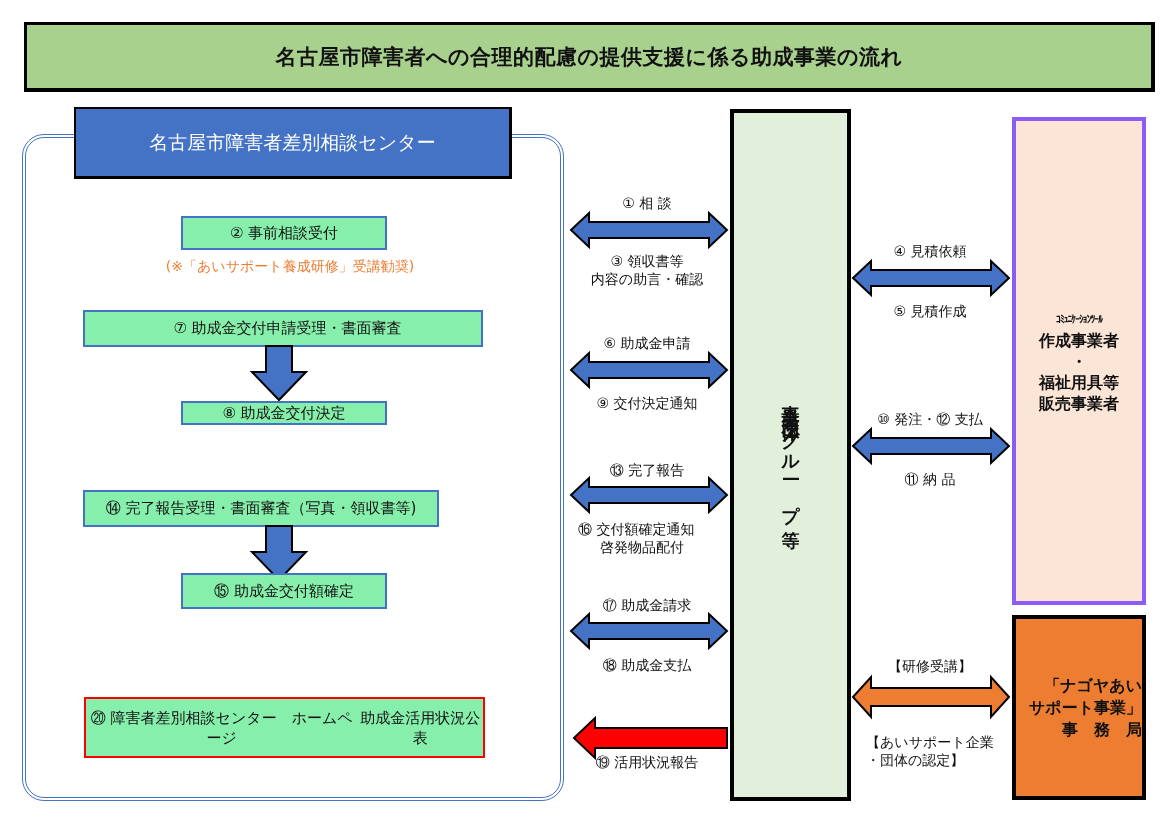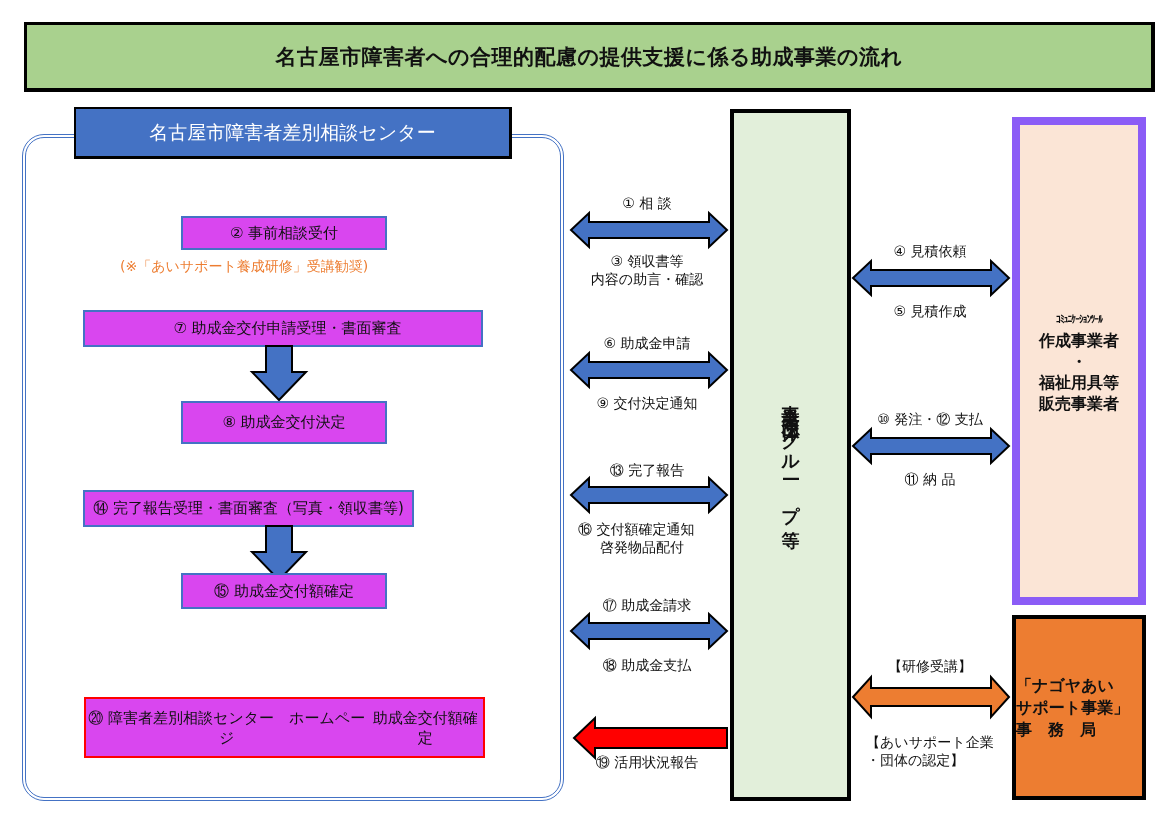--- a/index.html
+++ b/index.html
@@ -16,7 +16,7 @@
   
   #center-frame { left: 22px; top: 134px; width: 542px; height: 667px;
     border: 4px double #4472c4; border-radius: 22px; }
-  #center-header { left: 74px; top: 107px; width: 438px; height: 52px;
+  #center-header { left: 74px; top: 107px; width: 438px; height: 72px;
     background: #4472c4; border: 2px solid #000; border-right-width: 3px; border-bottom-width: 3px;
     color: #fff; font-size: 19px; line-height: 25px; text-align: center;
     display: flex; flex-direction: column; justify-content: center; }

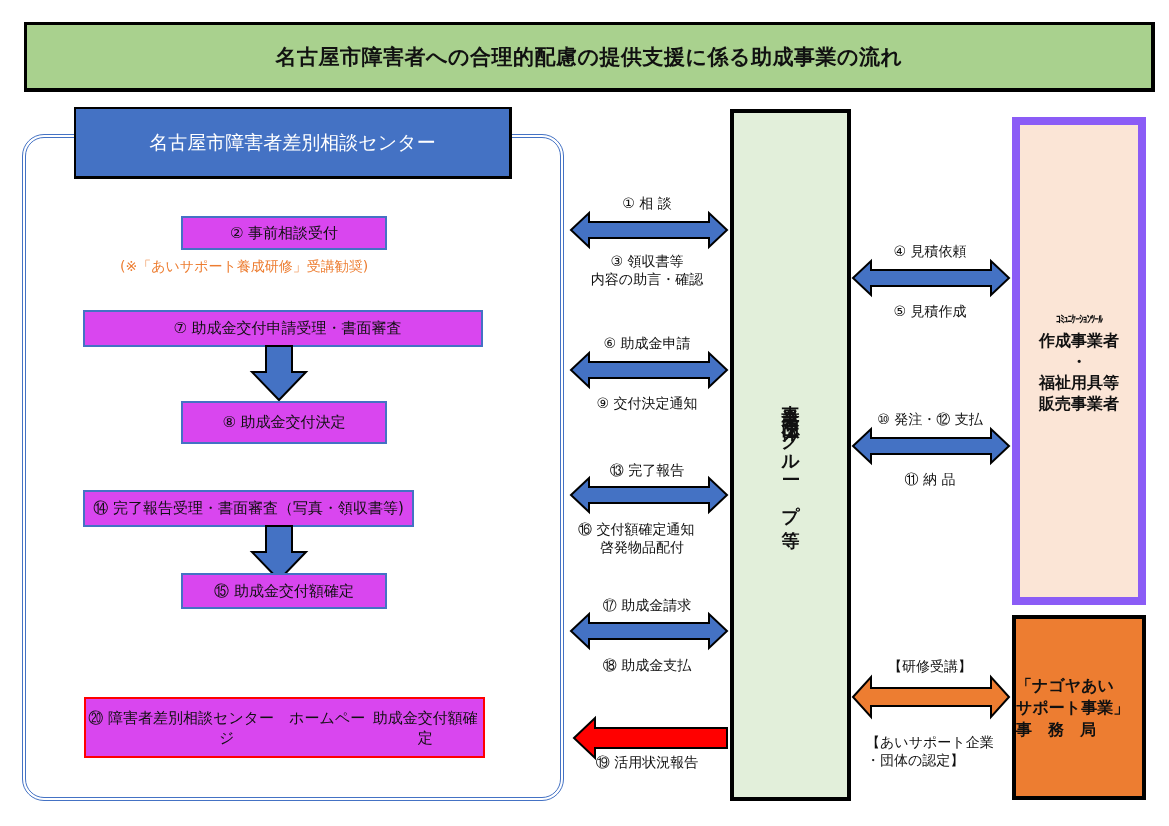--- a/index.html
+++ b/index.html
@@ -21,7 +21,7 @@
     color: #fff; font-size: 19px; line-height: 25px; text-align: center;
     display: flex; flex-direction: column; justify-content: center; }
 
-  .step-box { background: #d946ef; border: 2px solid #4472c4; display: flex; align-items: center;
+  .step-box { background: #86efac; border: 2px solid #4472c4; display: flex; align-items: center;
     justify-content: center; font-size: 15px; text-align: center; }
   .step-box.red { border-color: #ff0000; flex-direction: row; line-height: 20px; }
   .note-orange { color: #ed7d31; font-size: 14px; text-align: left; }

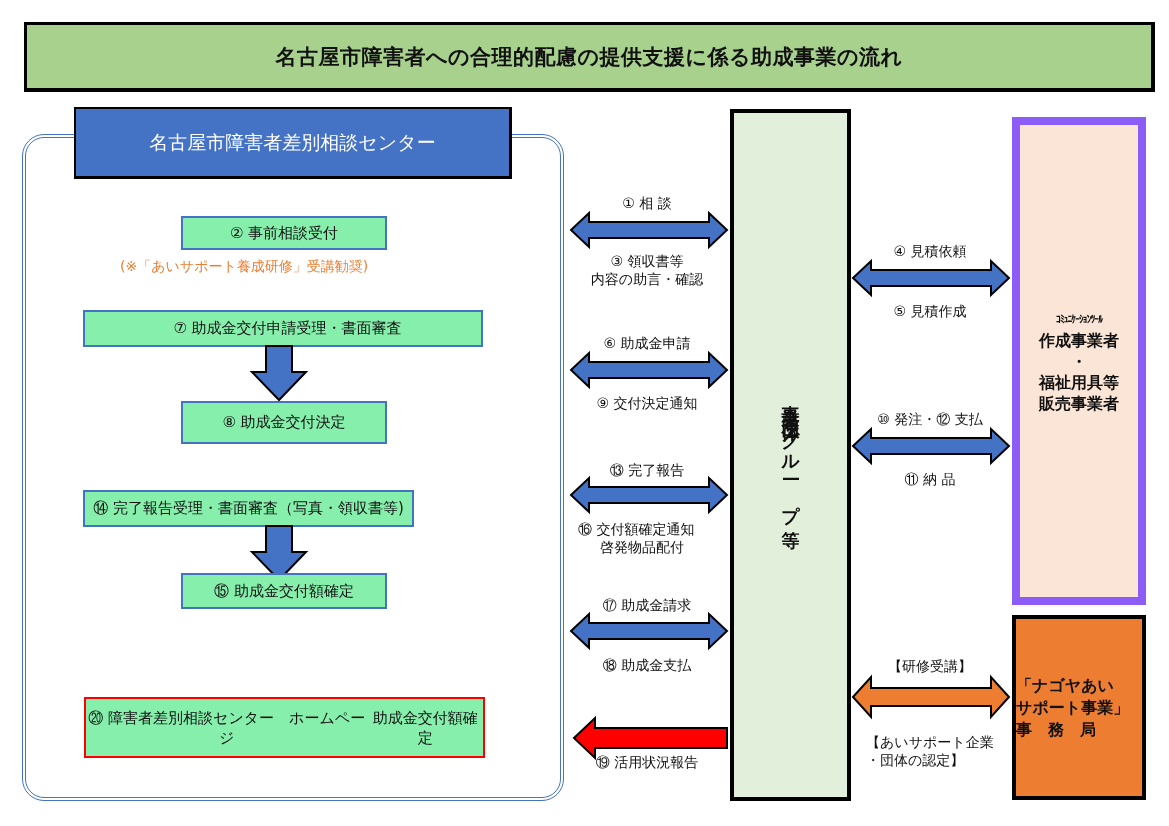--- a/index.html
+++ b/index.html
@@ -24,7 +24,7 @@
   .step-box { background: #86efac; border: 2px solid #4472c4; display: flex; align-items: center;
     justify-content: center; font-size: 15px; text-align: center; }
   .step-box.red { border-color: #ff0000; flex-direction: row; line-height: 20px; }
-  .note-orange { color: #ed7d31; font-size: 14px; text-align: left; }
+  .note-orange { color: #ed7d31; font-size: 14px; text-align: center; }
 
   
   #operator-col { left: 730px; top: 109px; width: 121px; height: 692px;

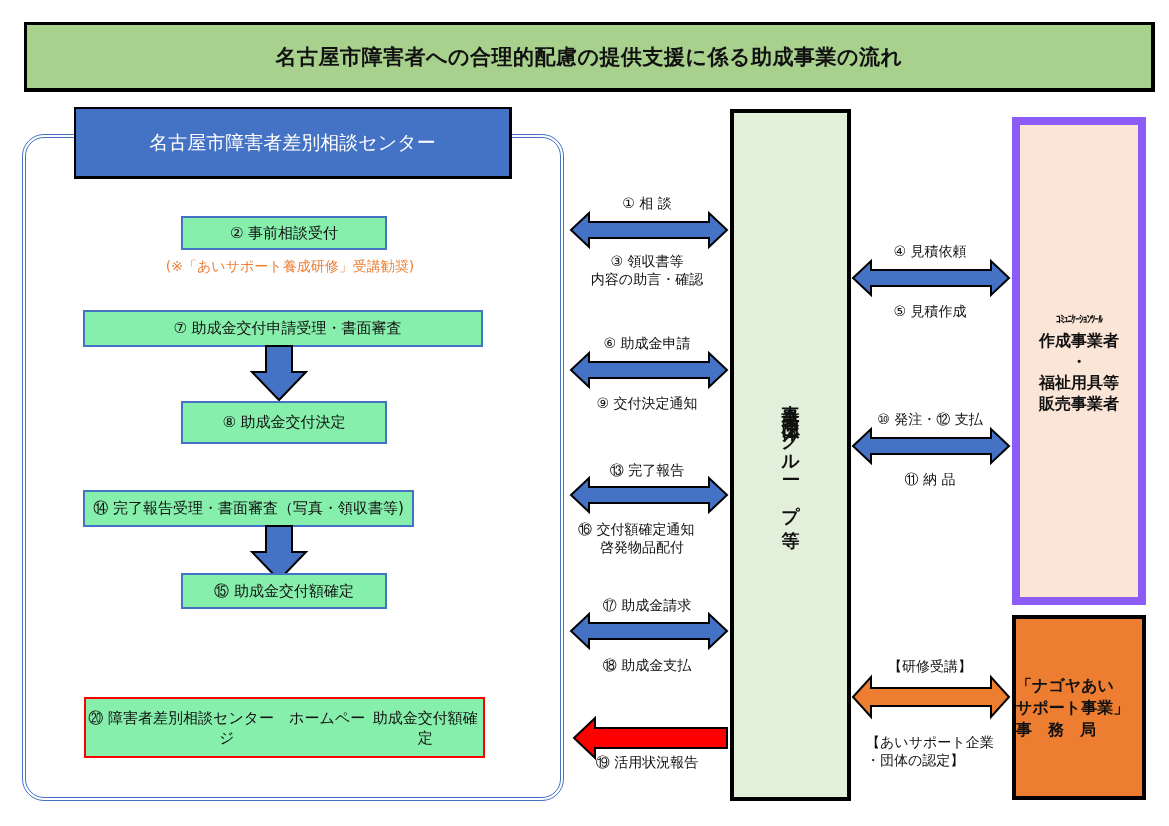--- a/index.html
+++ b/index.html
@@ -35,7 +35,7 @@
 
   
   #vendor-box { left: 1012px; top: 117px; width: 134px; height: 488px;
-    background: #fbe5d6; border: 8px solid #8b5cf6;
+    background: #fbe5d6; border: 4px solid #8b5cf6;
     display: flex; flex-direction: column; align-items: center; justify-content: center;
     font-size: 16px; font-weight: bold; line-height: 21px; text-align: center; }
   #vendor-box .small { font-size: 11px; letter-spacing: -1px; transform: scaleX(0.85); }

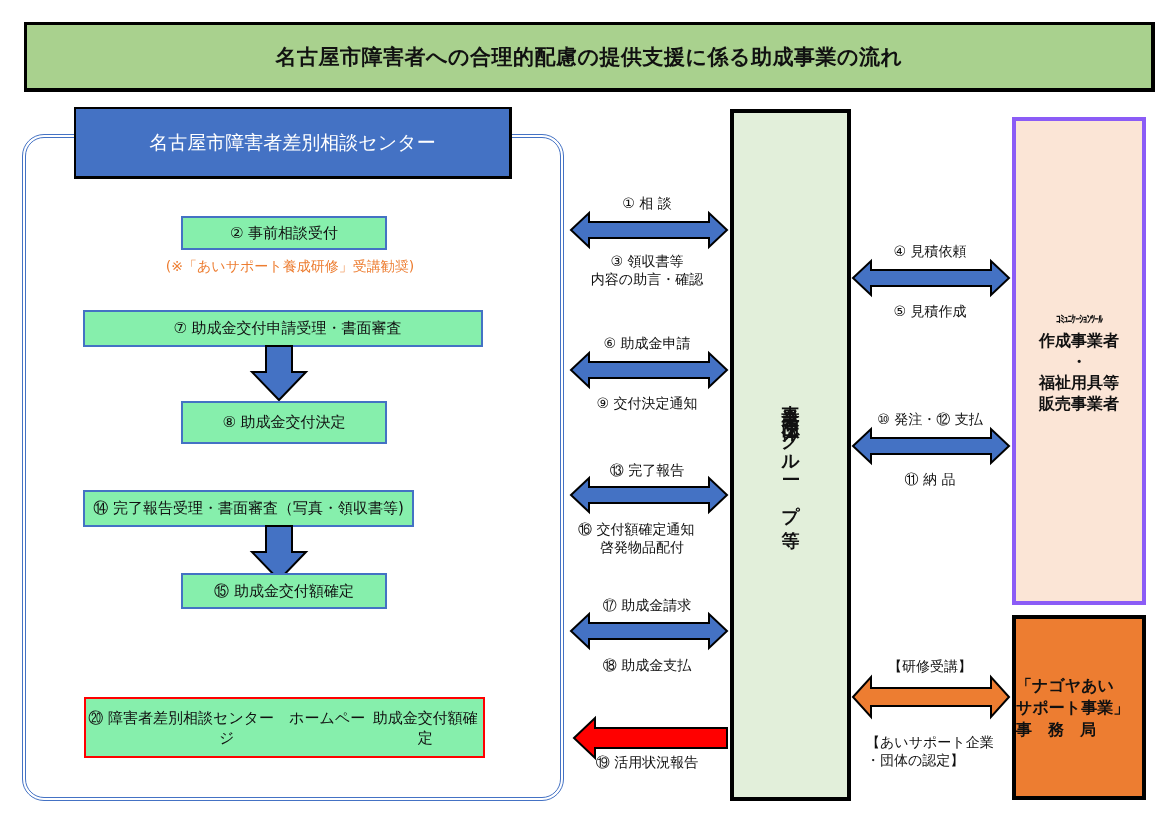--- a/index.html
+++ b/index.html
@@ -66,7 +66,7 @@
 <svg class="arrow" style="left:250px;top:346px;" width="70" height="56">
   <polygon points="16,0 42,0 42,26 56,26 29,54 2,26 16,26" fill="#4472c4" stroke="#000" stroke-width="2"></polygon>
 </svg>
-<div class="abs step-box" style="left:181px;top:401px;width:206px;height:43px;">⑧ 助成金交付決定</div>
+<div class="abs step-box" style="left:181px;top:401px;width:206px;height:24px;">⑧ 助成金交付決定</div>
 
 <div class="abs step-box" style="left:83px;top:490px;width:331px;height:37px;">⑭ 完了報告受理・書面審査（写真・領収書等)</div>
 <svg class="arrow" style="left:250px;top:526px;" width="70" height="56">

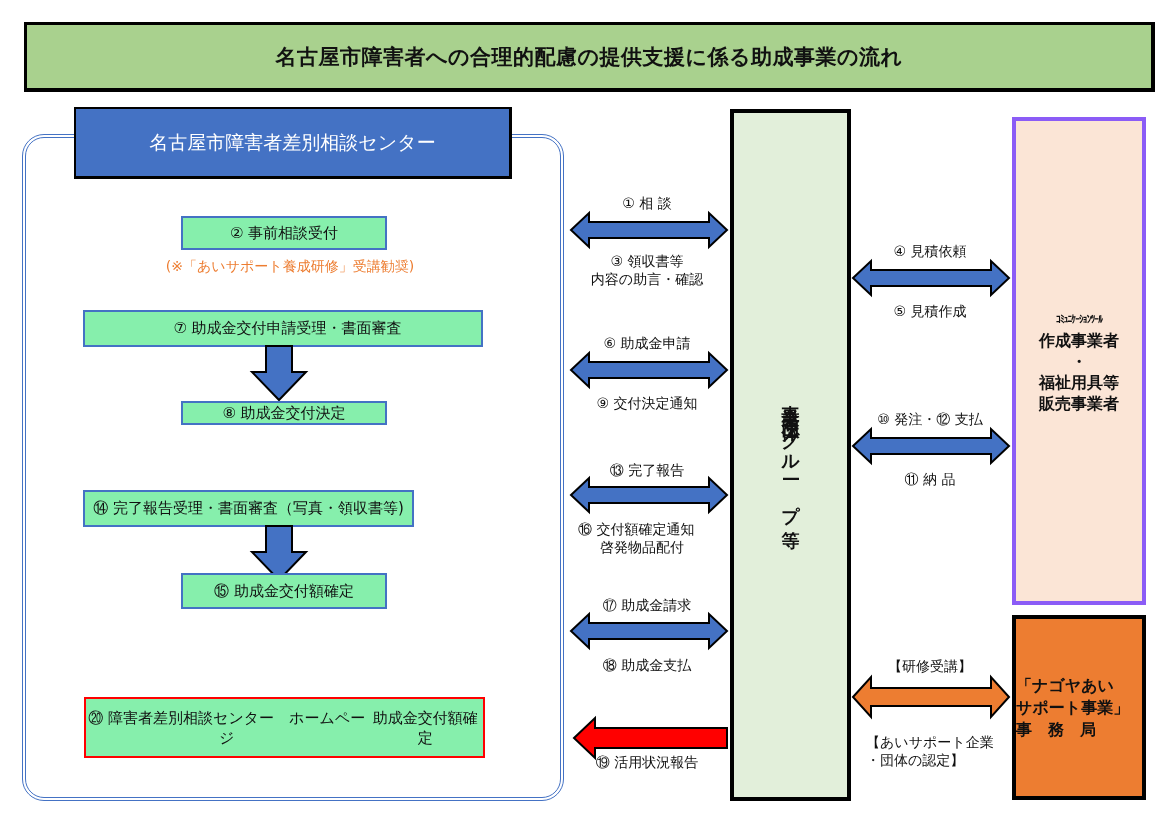--- a/index.html
+++ b/index.html
@@ -68,7 +68,7 @@
 </svg>
 <div class="abs step-box" style="left:181px;top:401px;width:206px;height:24px;">⑧ 助成金交付決定</div>
 
-<div class="abs step-box" style="left:83px;top:490px;width:331px;height:37px;">⑭ 完了報告受理・書面審査（写真・領収書等)</div>
+<div class="abs step-box" style="left:83px;top:490px;width:356px;height:37px;">⑭ 完了報告受理・書面審査（写真・領収書等)</div>
 <svg class="arrow" style="left:250px;top:526px;" width="70" height="56">
   <polygon points="16,0 42,0 42,26 56,26 29,54 2,26 16,26" fill="#4472c4" stroke="#000" stroke-width="2"></polygon>
 </svg>

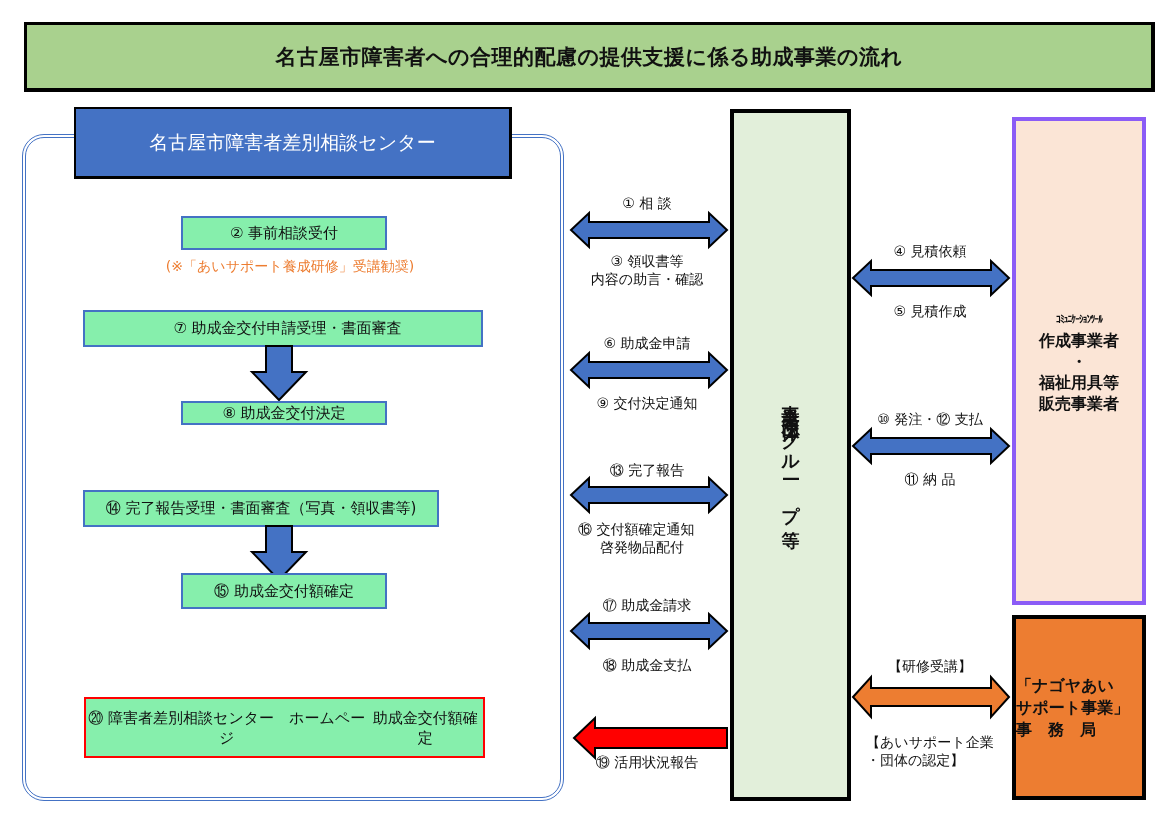--- a/index.html
+++ b/index.html
@@ -41,7 +41,7 @@
   #vendor-box .small { font-size: 11px; letter-spacing: -1px; transform: scaleX(0.85); }
   #office-box { left: 1012px; top: 615px; width: 134px; height: 185px;
     background: #ed7d31; border: 4px solid #000;
-    display: flex; flex-direction: column; align-items: flex-start; justify-content: center;
+    display: flex; flex-direction: column; align-items: flex-end; justify-content: center;
     font-size: 16px; font-weight: bold; line-height: 22px; text-align: center; }
 
   .lbl { font-size: 14px; line-height: 18px; white-space: nowrap; }

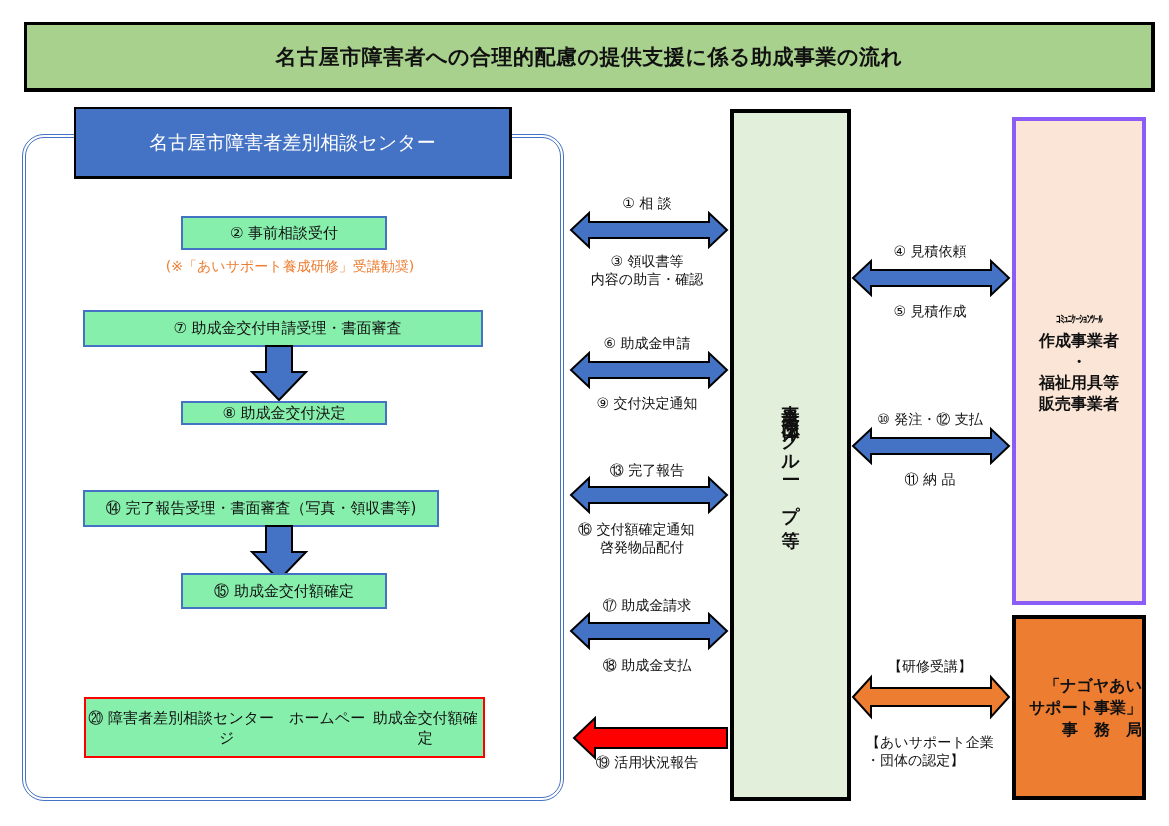--- a/index.html
+++ b/index.html
@@ -76,7 +76,7 @@
 
 <div class="abs step-box red" style="left:84px;top:697px;width:401px;height:61px;">
   <div>⑳ 障害者差別相談センター　ホームページ</div>
-  <div>助成金交付額確定</div>
+  <div>助成金活用状況公表</div>
 </div>
 
 <div class="abs lbl center" style="left:572px;top:194px;width:150px;">① 相 談</div>

